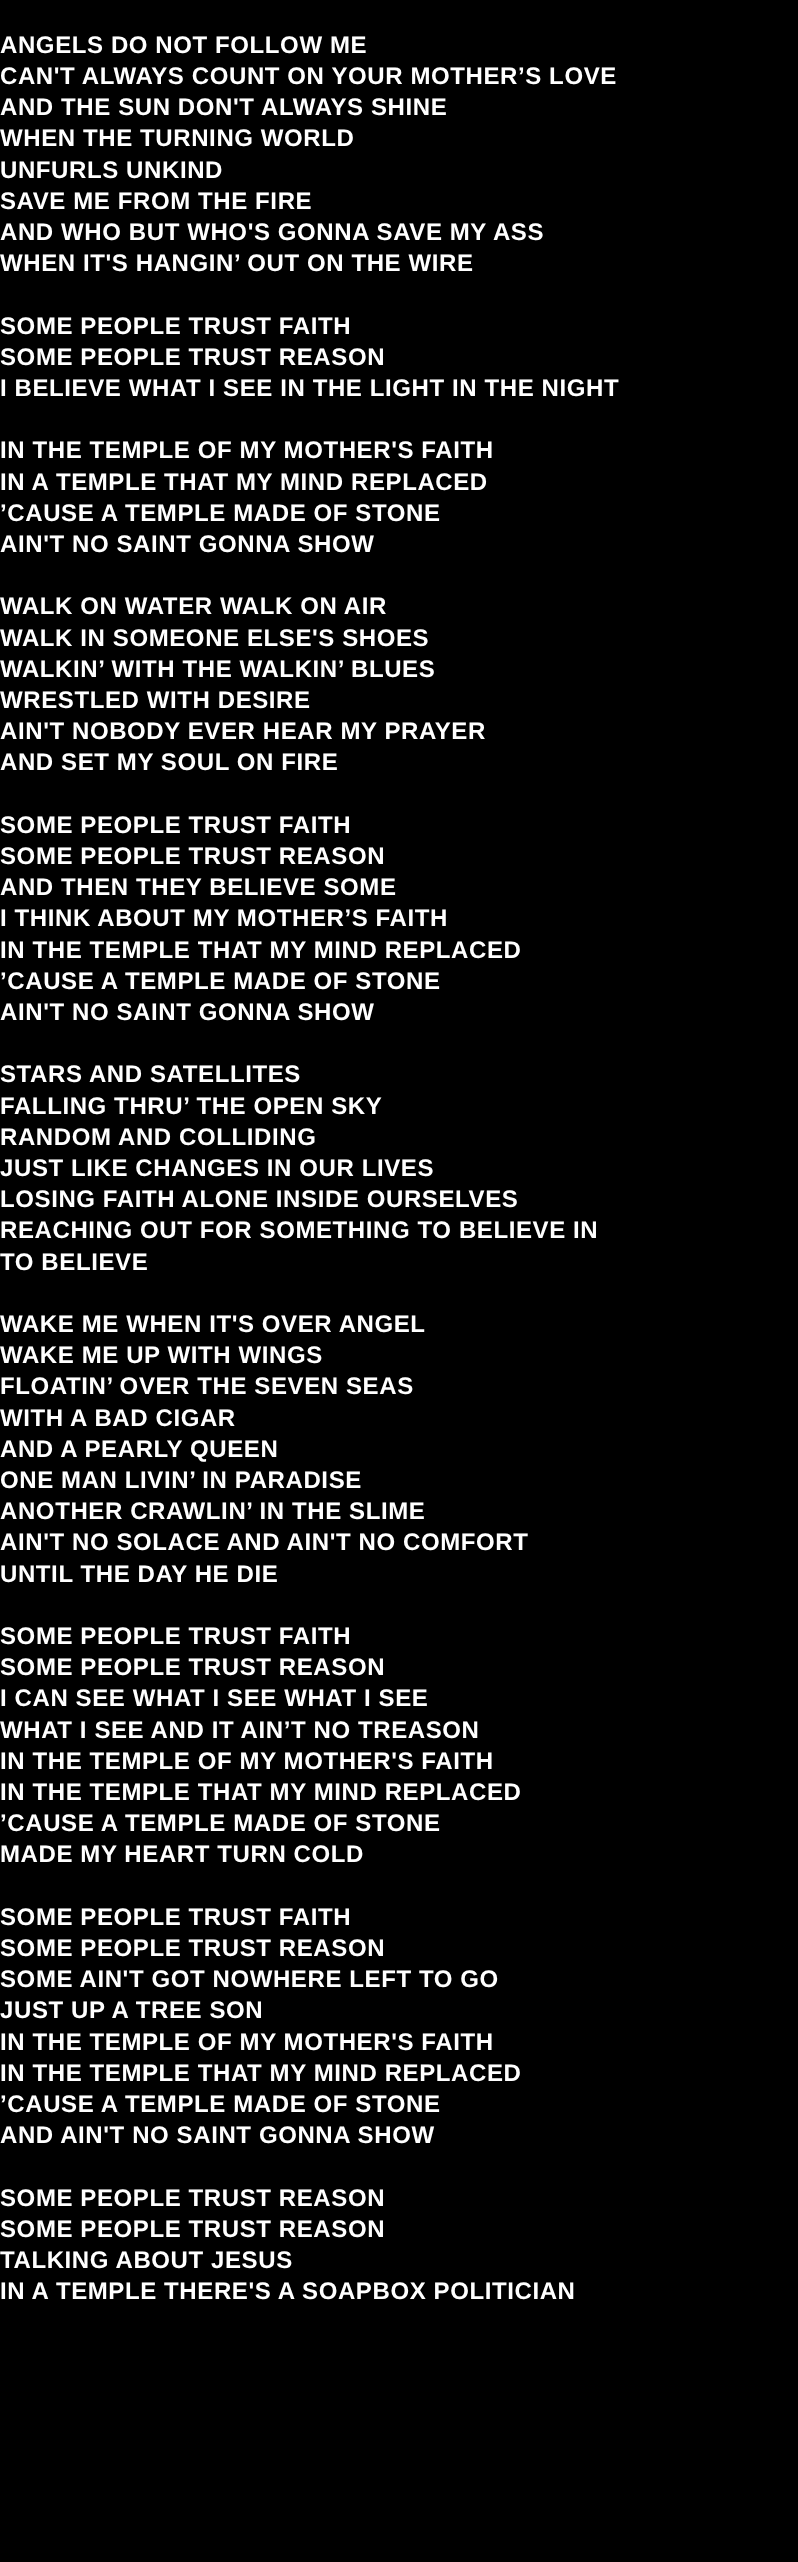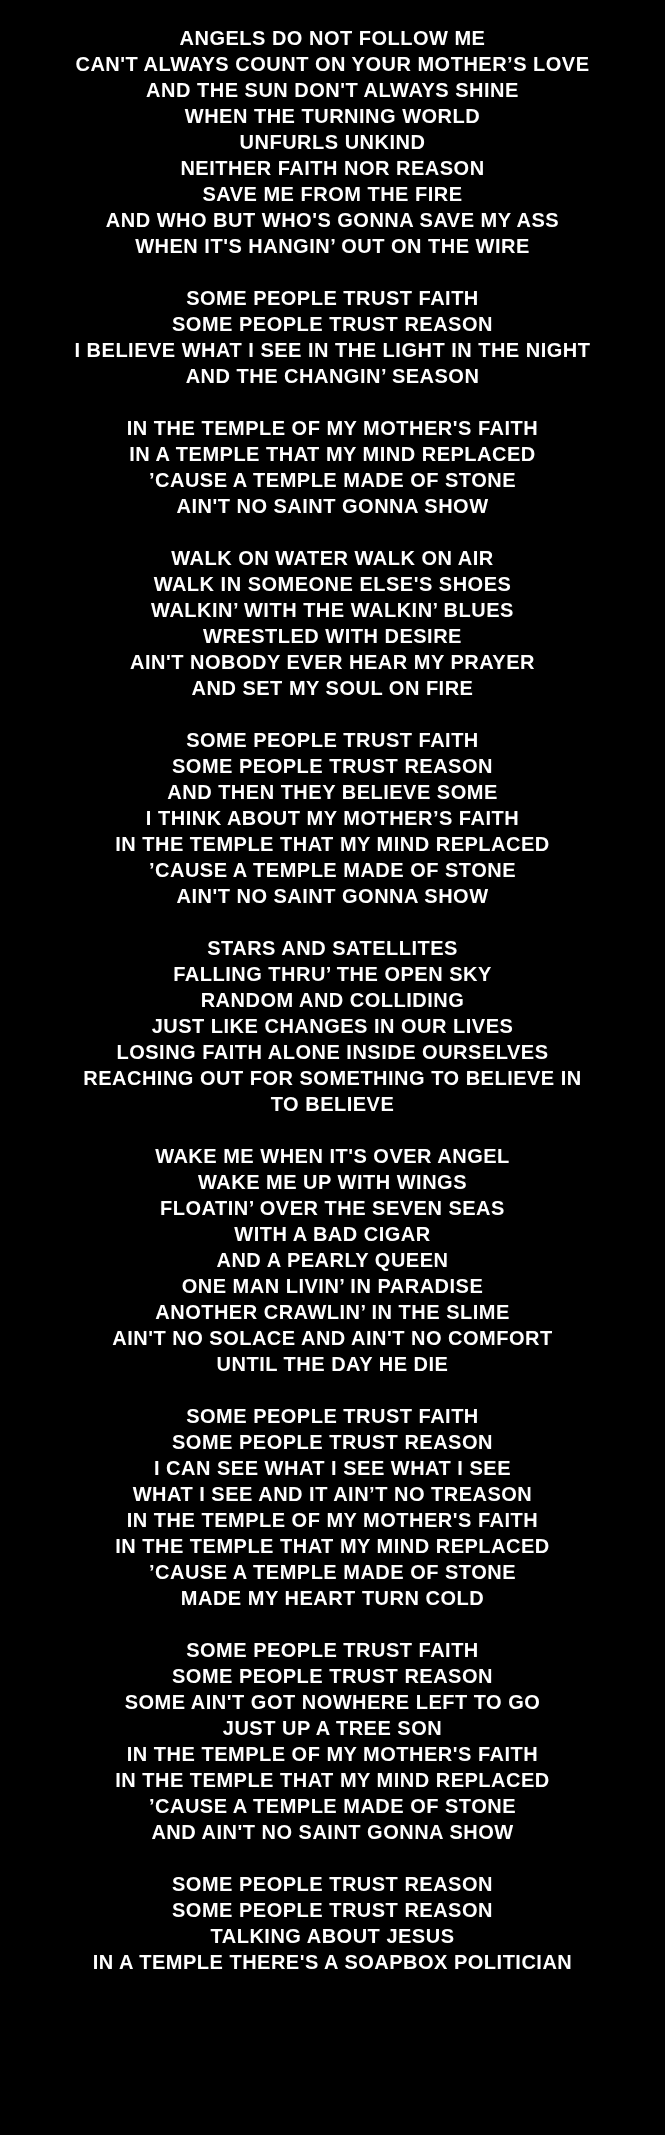--- a/index.html
+++ b/index.html
@@ -19,7 +19,6 @@
     height: 2135px;
     padding-top: 25px;
     background: #000000;
-    text-align: center;
   }
   .stanza {
     margin: 0 0 26px 0;

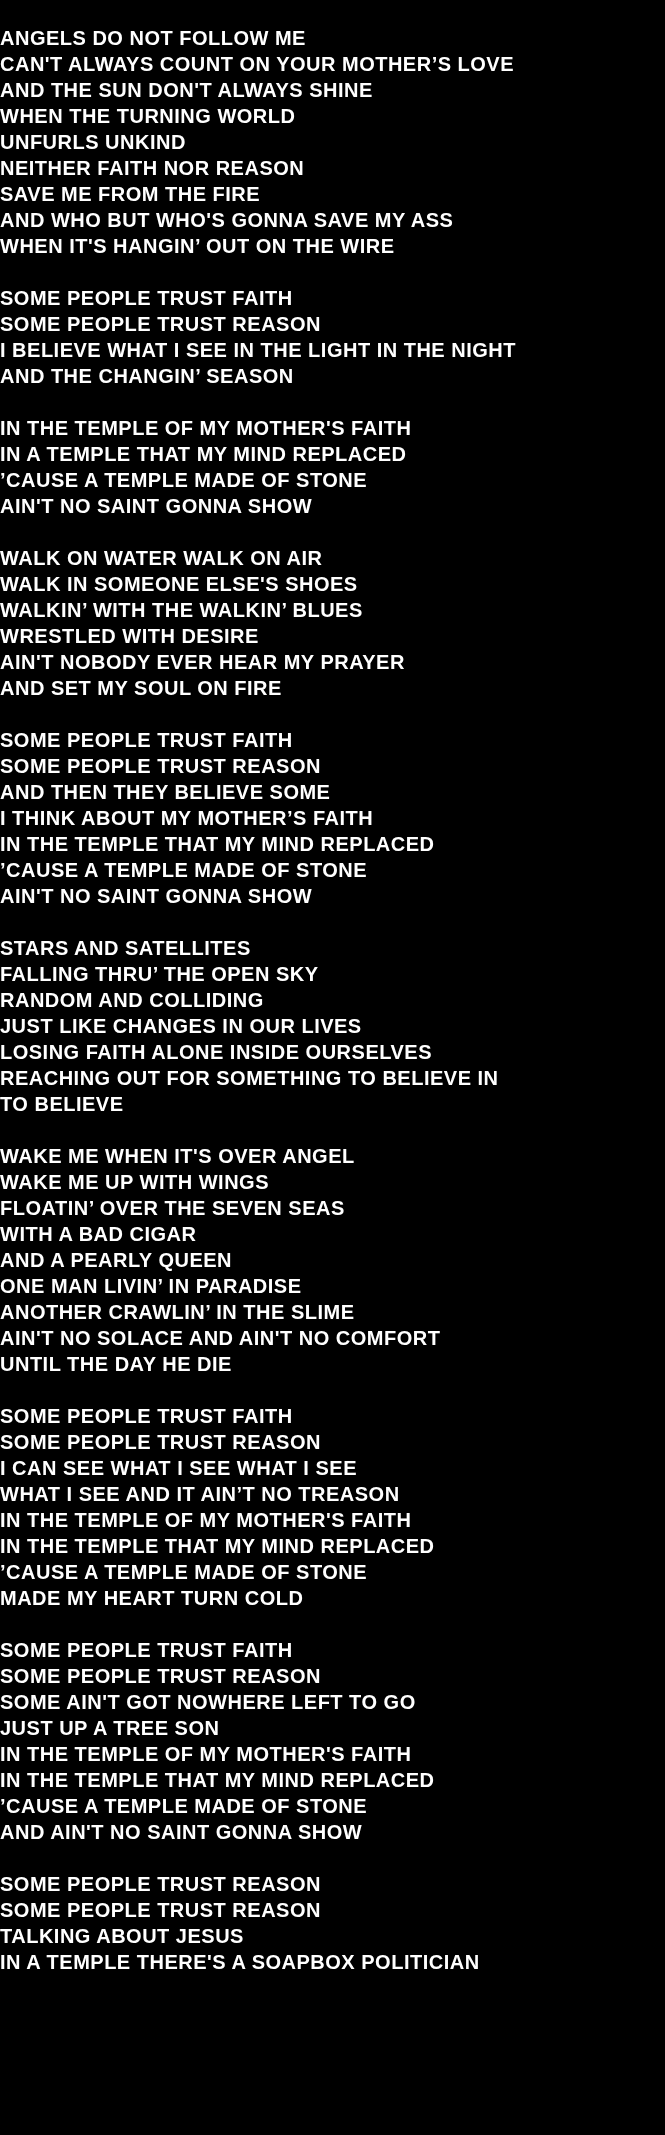--- a/index.html
+++ b/index.html
@@ -47,7 +47,6 @@
         <div class="line">AND THE SUN DON'T ALWAYS SHINE</div>
         <div class="line">WHEN THE TURNING WORLD</div>
         <div class="line">UNFURLS UNKIND</div>
-        <div class="line">NEITHER FAITH NOR REASON</div>
         <div class="line">SAVE ME FROM THE FIRE</div>
         <div class="line">AND WHO BUT WHO'S GONNA SAVE MY ASS</div>
         <div class="line">WHEN IT'S HANGIN’ OUT ON THE WIRE</div>

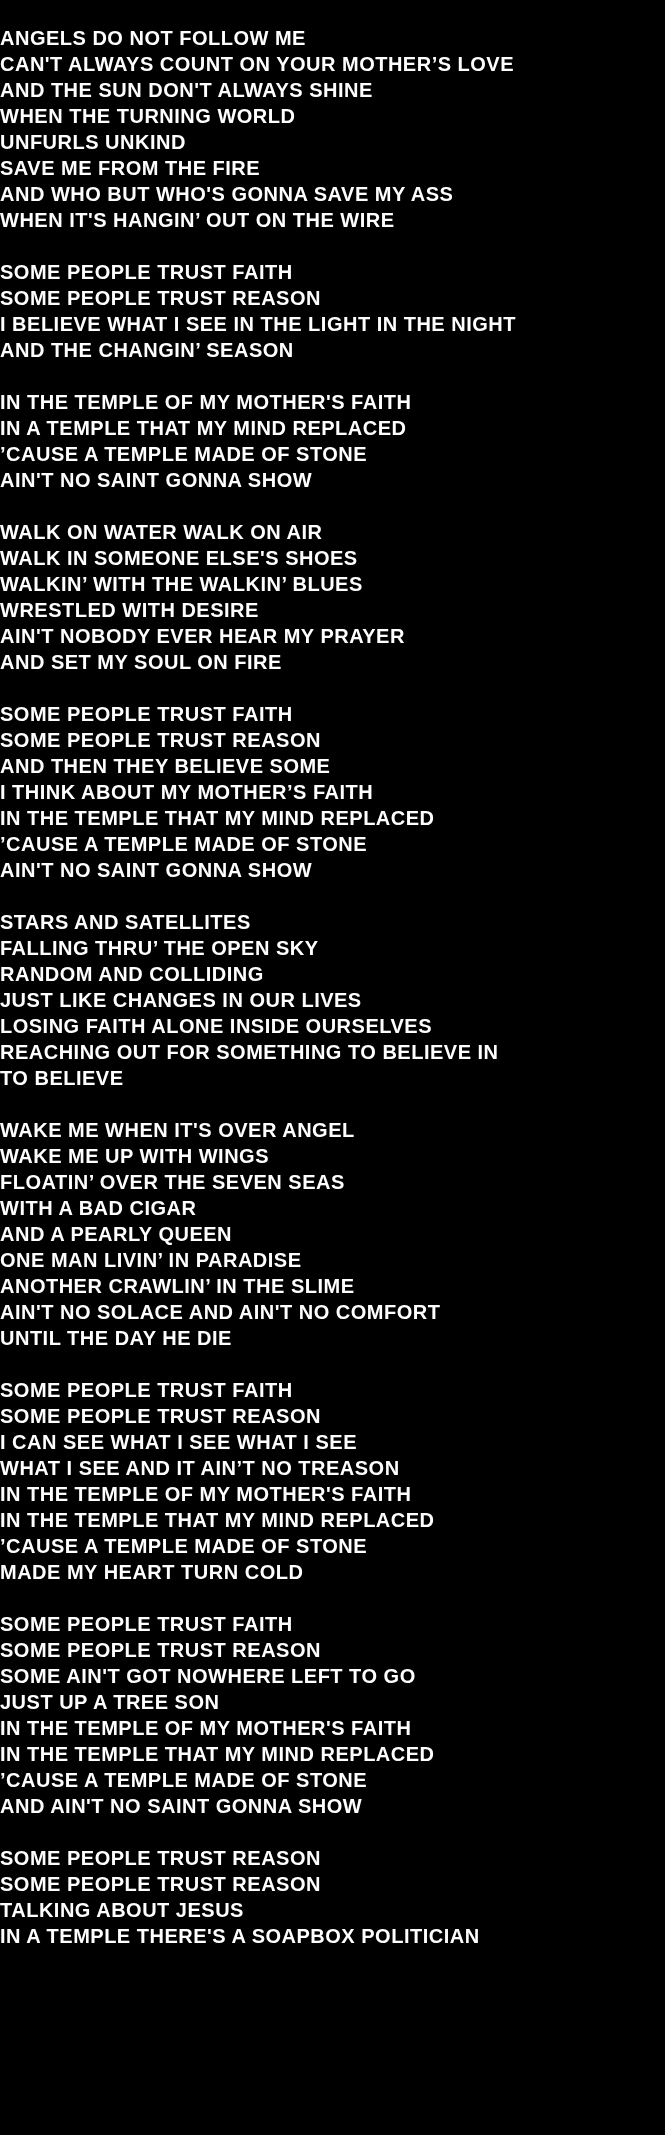--- a/index.html
+++ b/index.html
@@ -55,7 +55,6 @@
         <div class="line">SOME PEOPLE TRUST FAITH</div>
         <div class="line">SOME PEOPLE TRUST REASON</div>
         <div class="line">I BELIEVE WHAT I SEE IN THE LIGHT IN THE NIGHT</div>
-        <div class="line">AND THE CHANGIN’ SEASON</div>
       </div>
       <div class="stanza">
         <div class="line">IN THE TEMPLE OF MY MOTHER'S FAITH</div>

